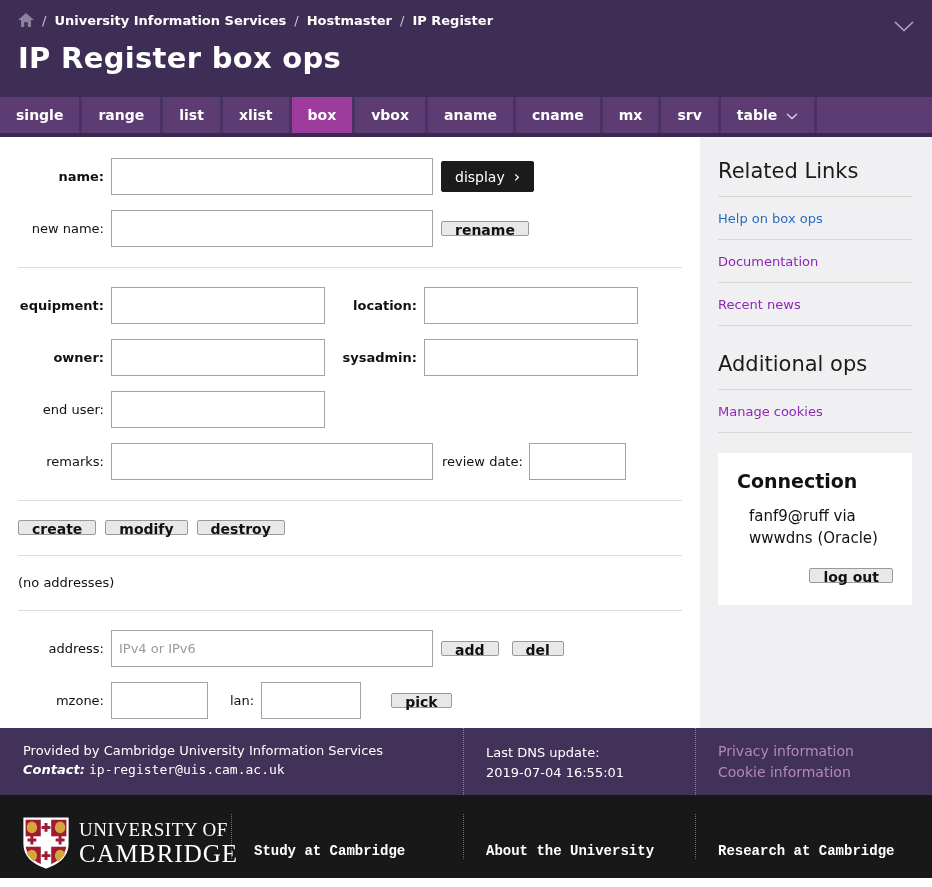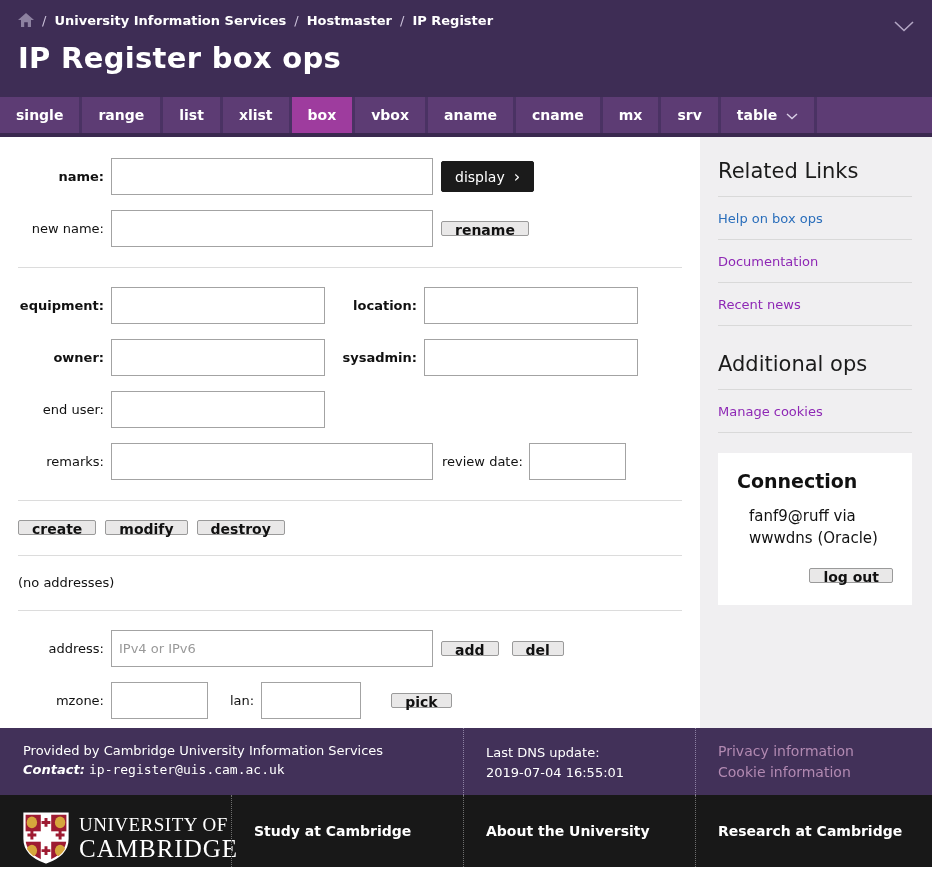--- a/index.html
+++ b/index.html
@@ -74,7 +74,7 @@
   .pf-col3 a { display:block; color:var(--footer-link); text-decoration:none; font-size:14px; line-height:1.5; }
 
   
-  .bfooter { height:72px; background:var(--bfooter-bg); display:flex; color:#fff; }
+  .bfooter { height:83px; background:var(--bfooter-bg); display:flex; color:#fff;align-items:center; }
   .bf-logo { width:231px; padding:17px 0 0 23px; display:flex; align-items:flex-start; gap:10px; }
   .bf-logotext { font-family:"Liberation Serif", serif; color:#fff; margin-top:3px; }
   .bf-logotext .l1 { font-size:19px; letter-spacing:.5px; line-height:1.1; }

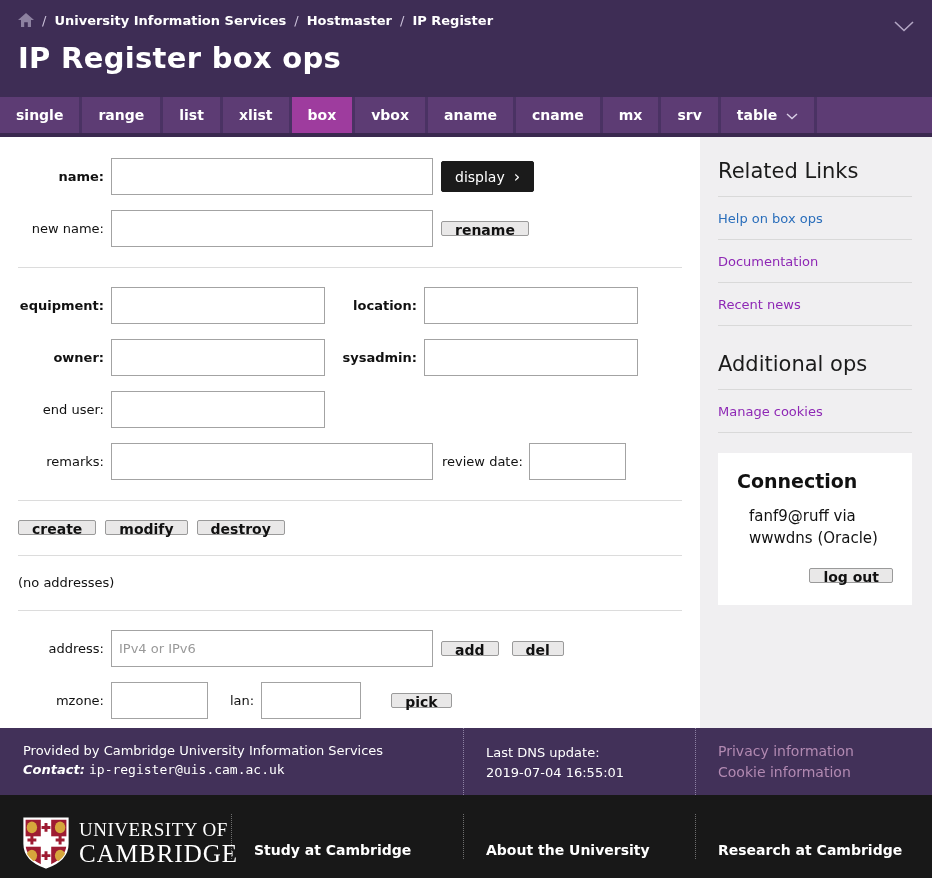--- a/index.html
+++ b/index.html
@@ -80,7 +80,7 @@
   .bf-logotext .l1 { font-size:19px; letter-spacing:.5px; line-height:1.1; }
   .bf-logotext .l2 { font-size:25px; letter-spacing:1px; line-height:1.05; }
   .bf-col { width:232px; border-left:1px dotted #6e6e6e; padding:26px 0 0 22px; }
-  .bf-col a { color:#fff; font-weight:700; font-size:14px; text-decoration:none; }
+  .bf-col a { color:#fff; font-weight:700; font-size:14px; text-decoration:none;font-family:Liberation Mono, monospace; }
 </style>
 </head>
 <body>

